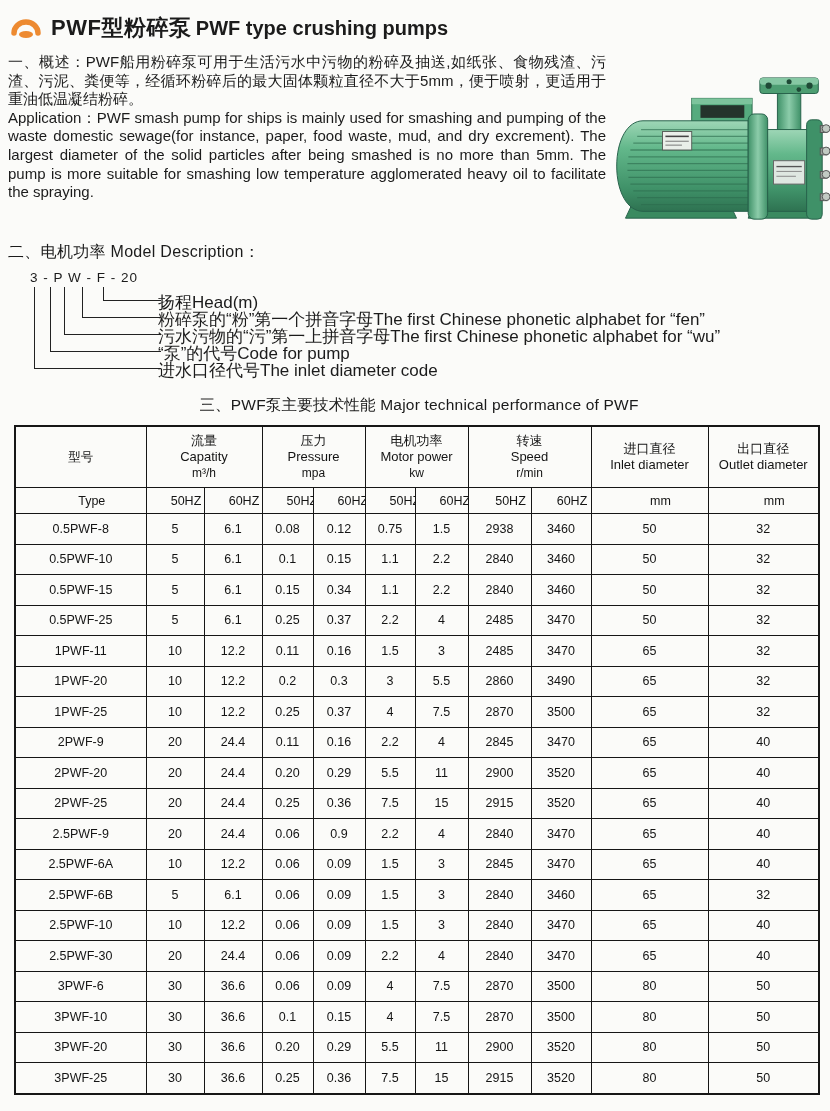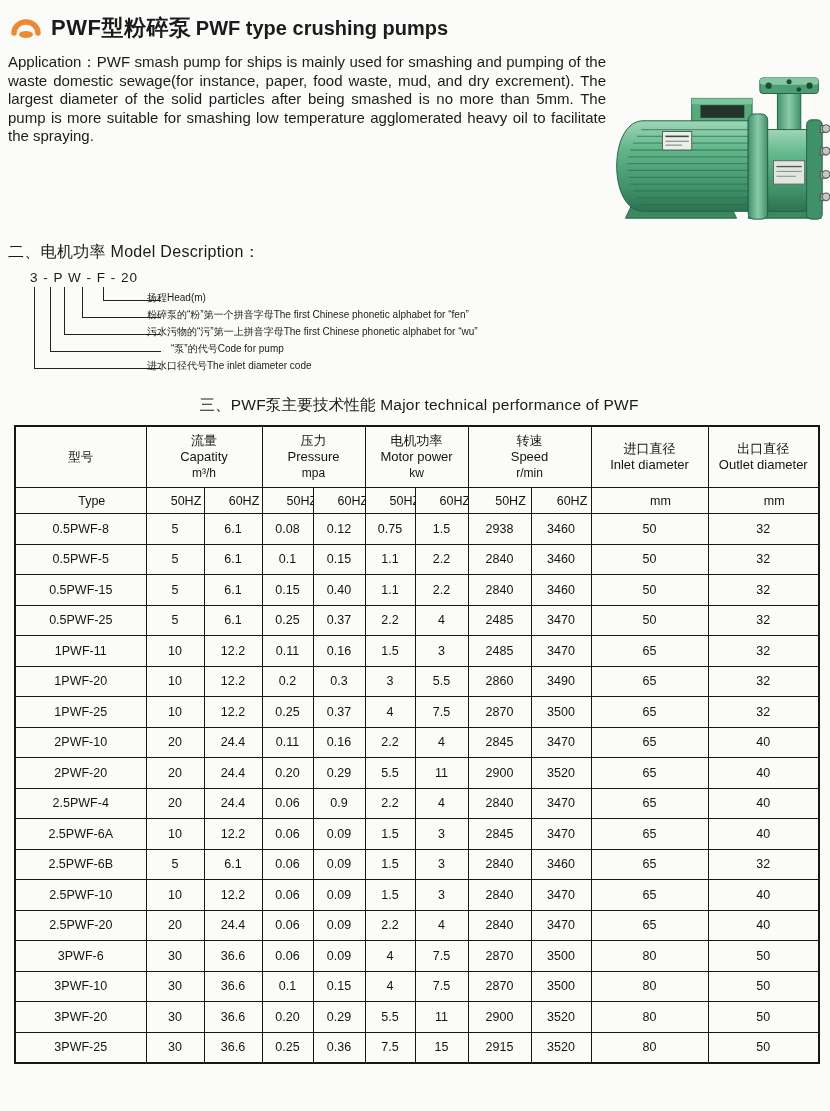--- a/index.html
+++ b/index.html
@@ -67,6 +67,7 @@
 
 <div class="intro">
   <div class="intro-text">
+    <p>一、概述：PWF船用粉碎泵可用于生活污水中污物的粉碎及抽送,如纸张、食物残渣、污渣、污泥、粪便等，经循环粉碎后的最大固体颗粒直径不大于5mm，便于喷射，更适用于重油低温凝结粉碎。</p>
     <p>Application：PWF smash pump for ships is mainly used for smashing and pumping of the waste domestic sewage(for instance, paper, food waste, mud, and dry excrement). The largest diameter of the solid particles after being smashed is no more than 5mm. The pump is more suitable for smashing low temperature agglomerated heavy oil to facilitate the spraying.</p>
   </div>
   <div class="intro-fig">

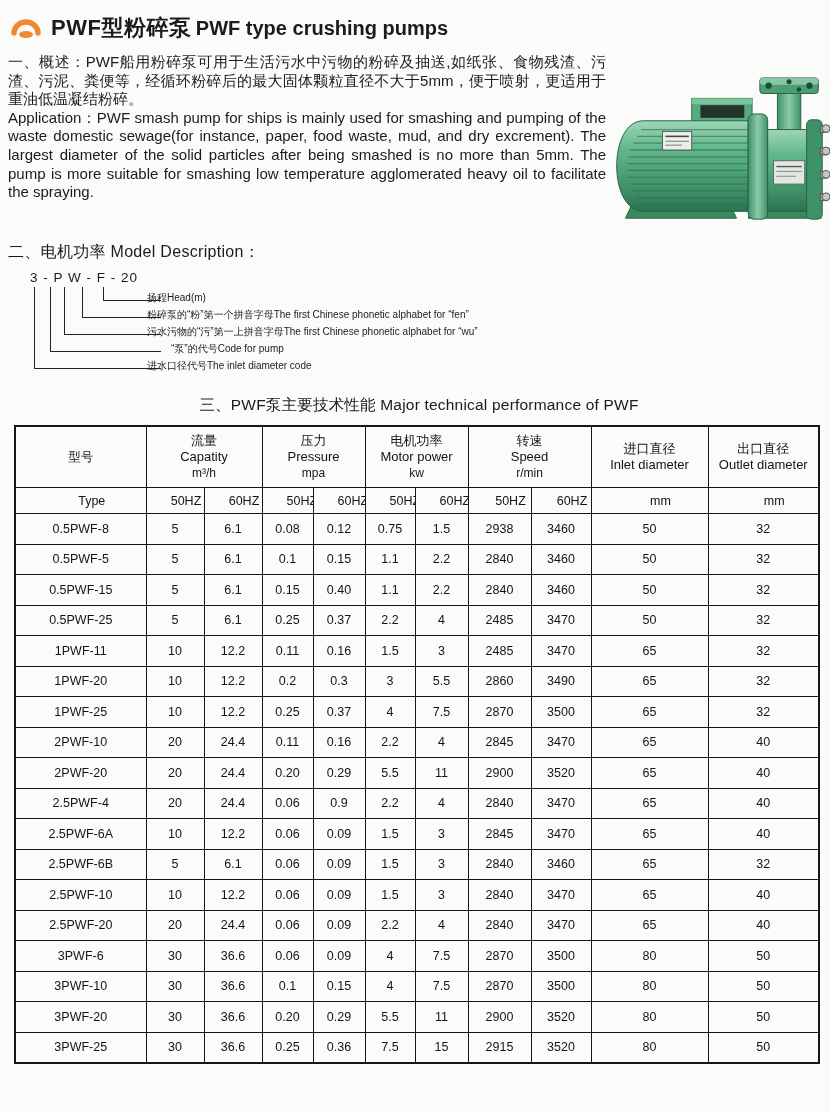--- a/index.html
+++ b/index.html
@@ -27,7 +27,7 @@
   .diagram{position:relative;height:116px;margin-top:6px;font-size:13.5px;}
   .diagram .code{position:absolute;left:30px;top:1px;letter-spacing:1px;font-size:13.5px;text-align:right;}
   .conn{position:absolute;border-left:1.3px solid #222;border-bottom:1.3px solid #222;top:18px;}
-  .dlabel{position:absolute;left:147px;white-space:nowrap;font-size:10px;}
+  .dlabel{position:absolute;left:158px;white-space:nowrap;font-size:17px;}
 
   .sec3-heading{margin:10px 0 0 8px;font-size:15.5px;letter-spacing:.2px;text-align:center;}
 

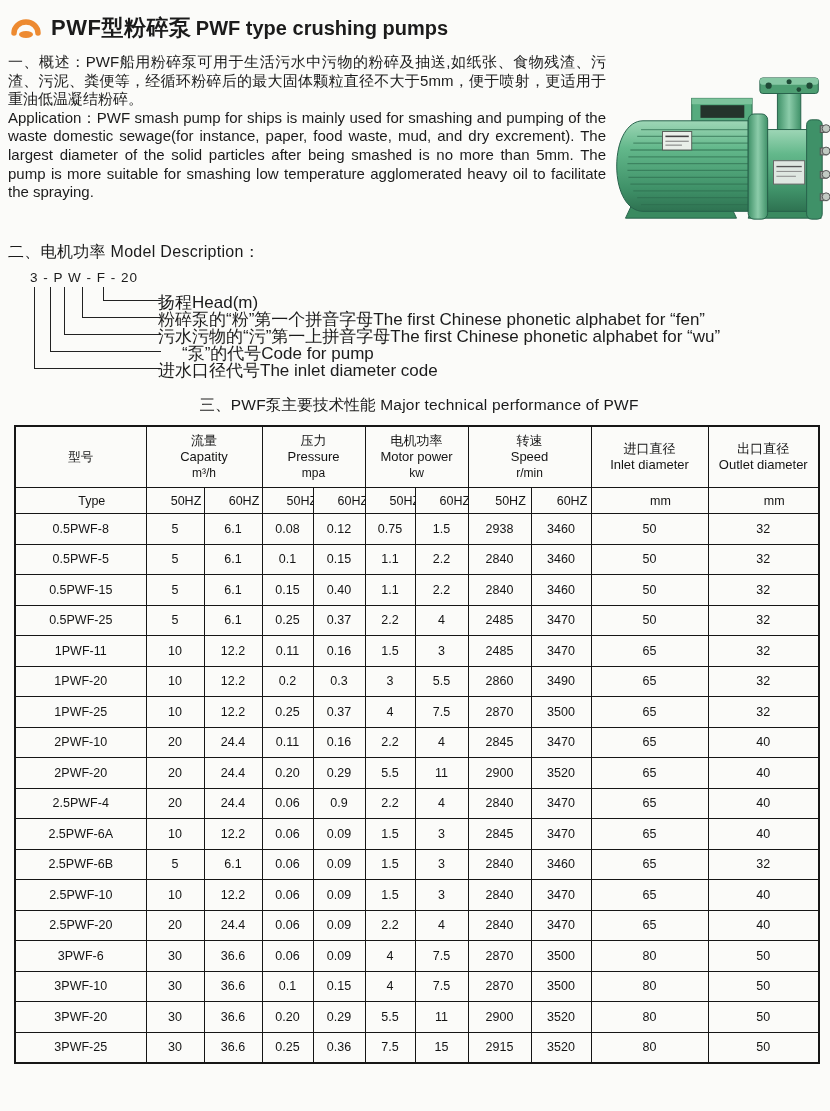--- a/index.html
+++ b/index.html
@@ -158,7 +158,7 @@
   <div class="dlabel" style="top:22px;">扬程Head(m)</div>
   <div class="dlabel" style="top:39px;">粉碎泵的“粉”第一个拼音字母The first Chinese phonetic alphabet for “fen”</div>
   <div class="dlabel" style="top:56px;">污水污物的“污”第一上拼音字母The first Chinese phonetic alphabet for “wu”</div>
-  <div class="dlabel" style="top:73px;margin-left:24px;">“泵”的代号Code for pump</div>
+  <div class="dlabel" style="top:73px;">“泵”的代号Code for pump</div>
   <div class="dlabel" style="top:90px;">进水口径代号The inlet diameter code</div>
 </div>
 

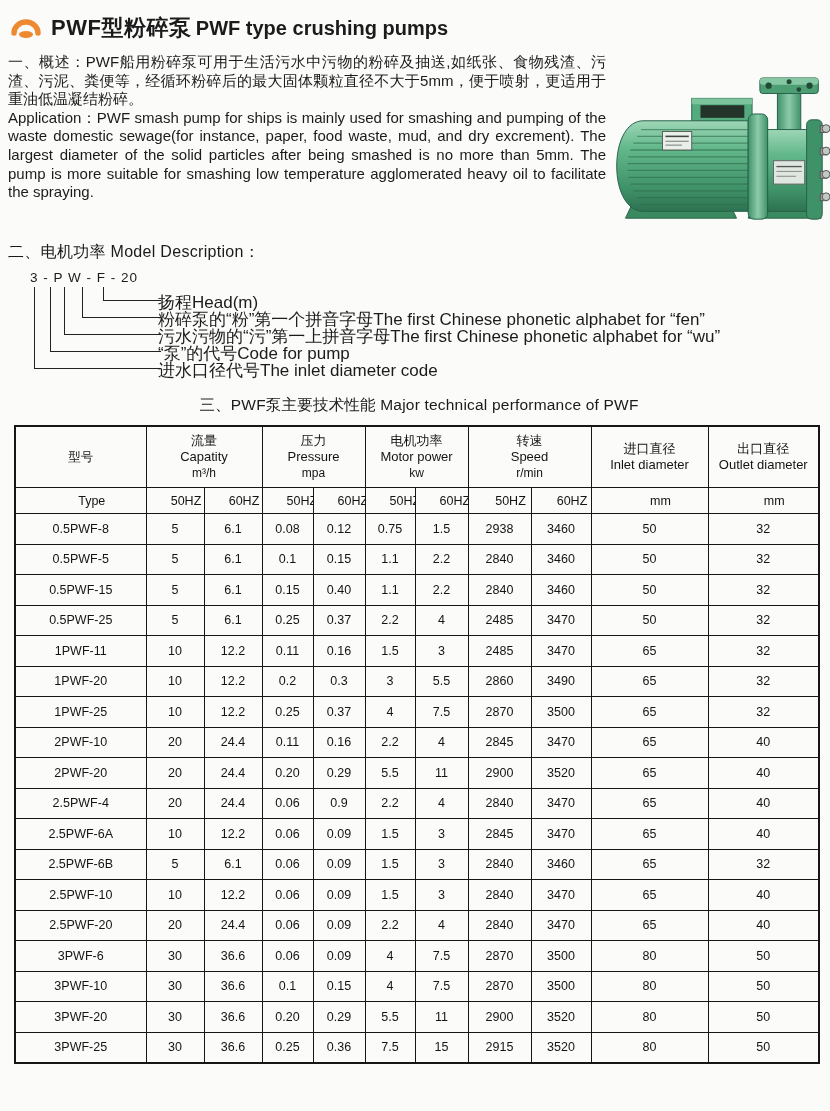--- a/index.html
+++ b/index.html
@@ -239,7 +239,7 @@
         <td>32</td>
       </tr>
       <tr>
-        <td>0.5PWF-5</td>
+        <td>0.5PWF-10</td>
         <td>5</td>
         <td>6.1</td>
         <td>0.1</td>

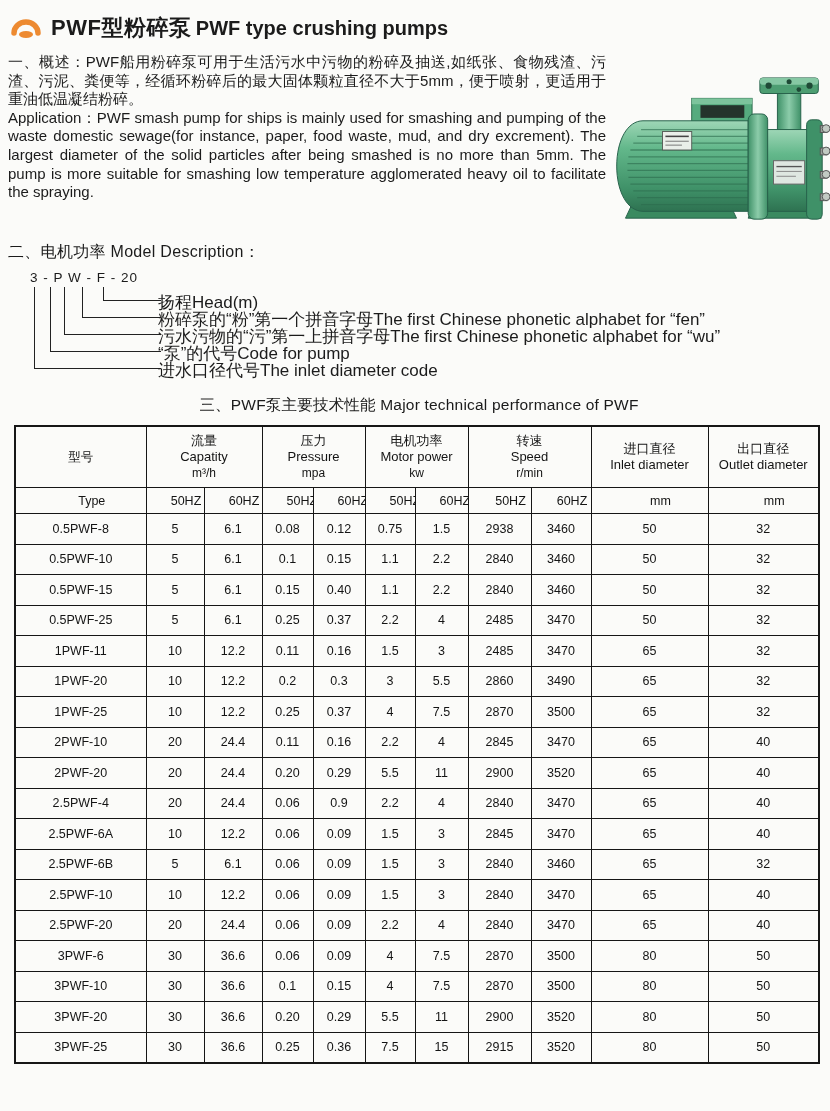--- a/index.html
+++ b/index.html
@@ -256,7 +256,7 @@
         <td>5</td>
         <td>6.1</td>
         <td>0.15</td>
-        <td>0.40</td>
+        <td>0.34</td>
         <td>1.1</td>
         <td>2.2</td>
         <td>2840</td>

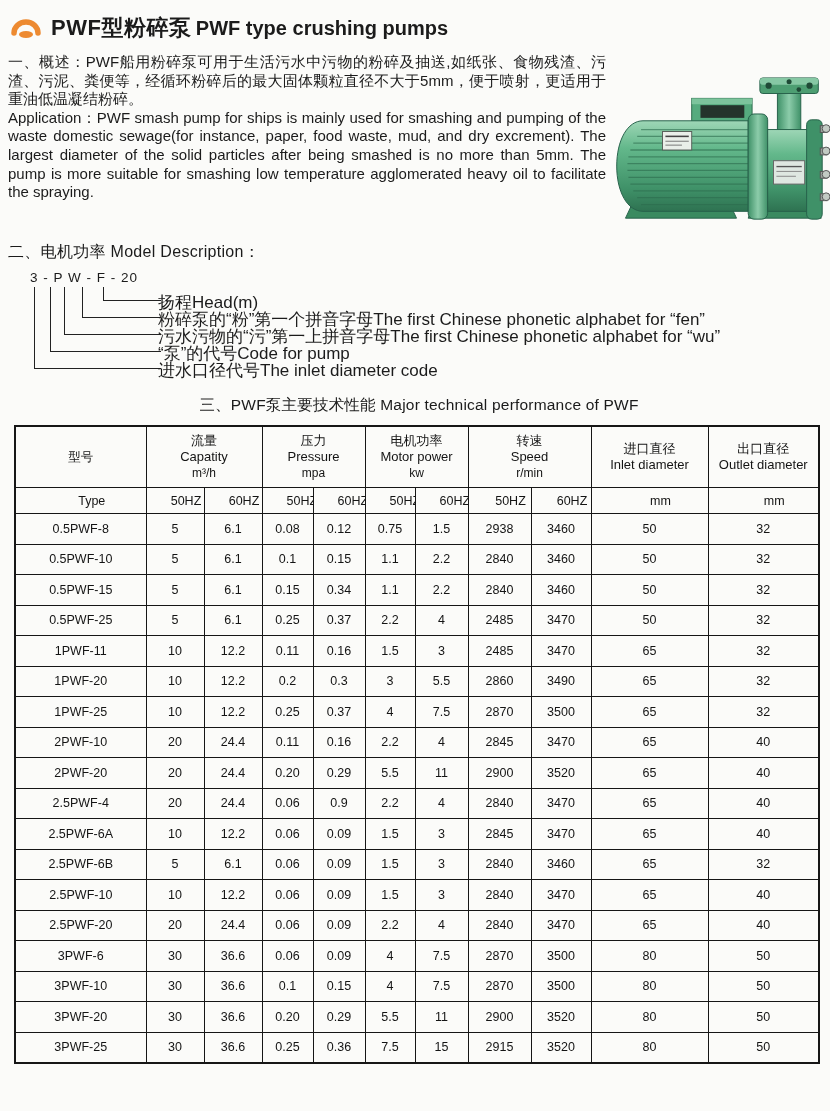--- a/index.html
+++ b/index.html
@@ -317,7 +317,7 @@
         <td>32</td>
       </tr>
       <tr>
-        <td>2PWF-10</td>
+        <td>2PWF-9</td>
         <td>20</td>
         <td>24.4</td>
         <td>0.11</td>

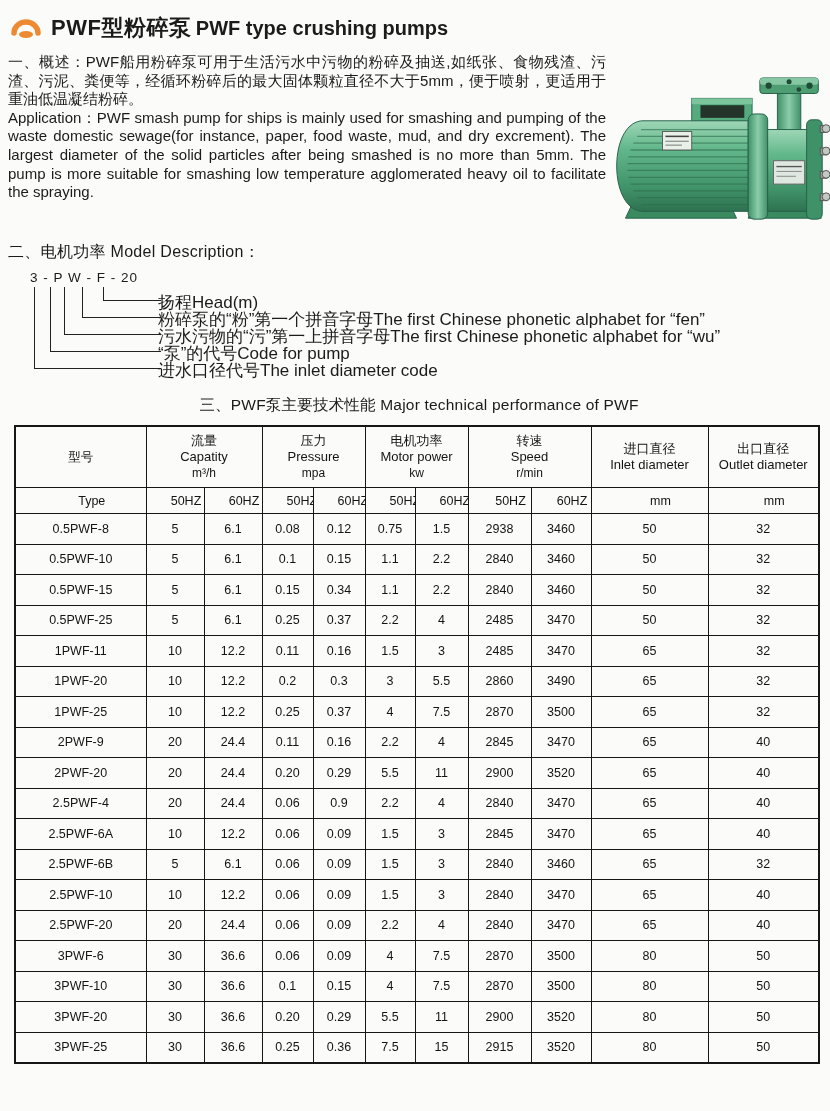--- a/index.html
+++ b/index.html
@@ -343,6 +343,19 @@
         <td>40</td>
       </tr>
       <tr>
+        <td>2PWF-25</td>
+        <td>20</td>
+        <td>24.4</td>
+        <td>0.25</td>
+        <td>0.36</td>
+        <td>7.5</td>
+        <td>15</td>
+        <td>2915</td>
+        <td>3520</td>
+        <td>65</td>
+        <td>40</td>
+      </tr>
+      <tr>
         <td>2.5PWF-4</td>
         <td>20</td>
         <td>24.4</td>

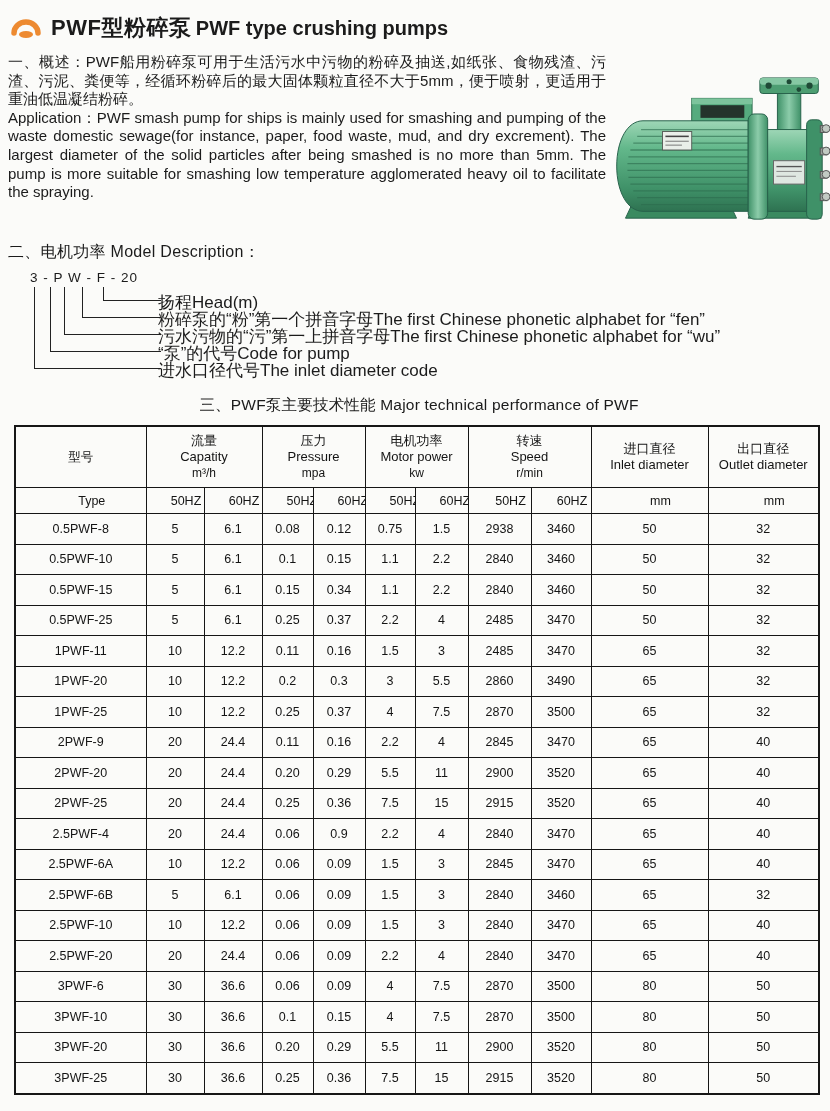--- a/index.html
+++ b/index.html
@@ -356,7 +356,7 @@
         <td>40</td>
       </tr>
       <tr>
-        <td>2.5PWF-4</td>
+        <td>2.5PWF-9</td>
         <td>20</td>
         <td>24.4</td>
         <td>0.06</td>

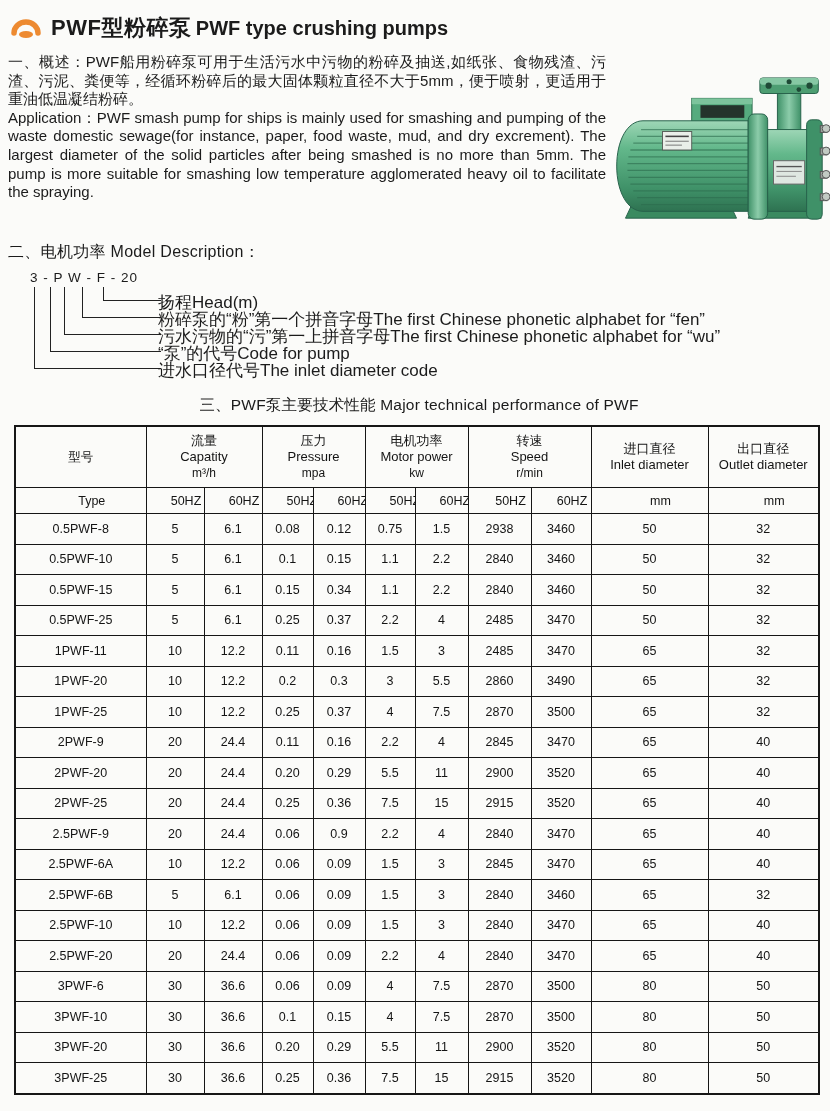--- a/index.html
+++ b/index.html
@@ -408,7 +408,7 @@
         <td>40</td>
       </tr>
       <tr>
-        <td>2.5PWF-20</td>
+        <td>2.5PWF-30</td>
         <td>20</td>
         <td>24.4</td>
         <td>0.06</td>

